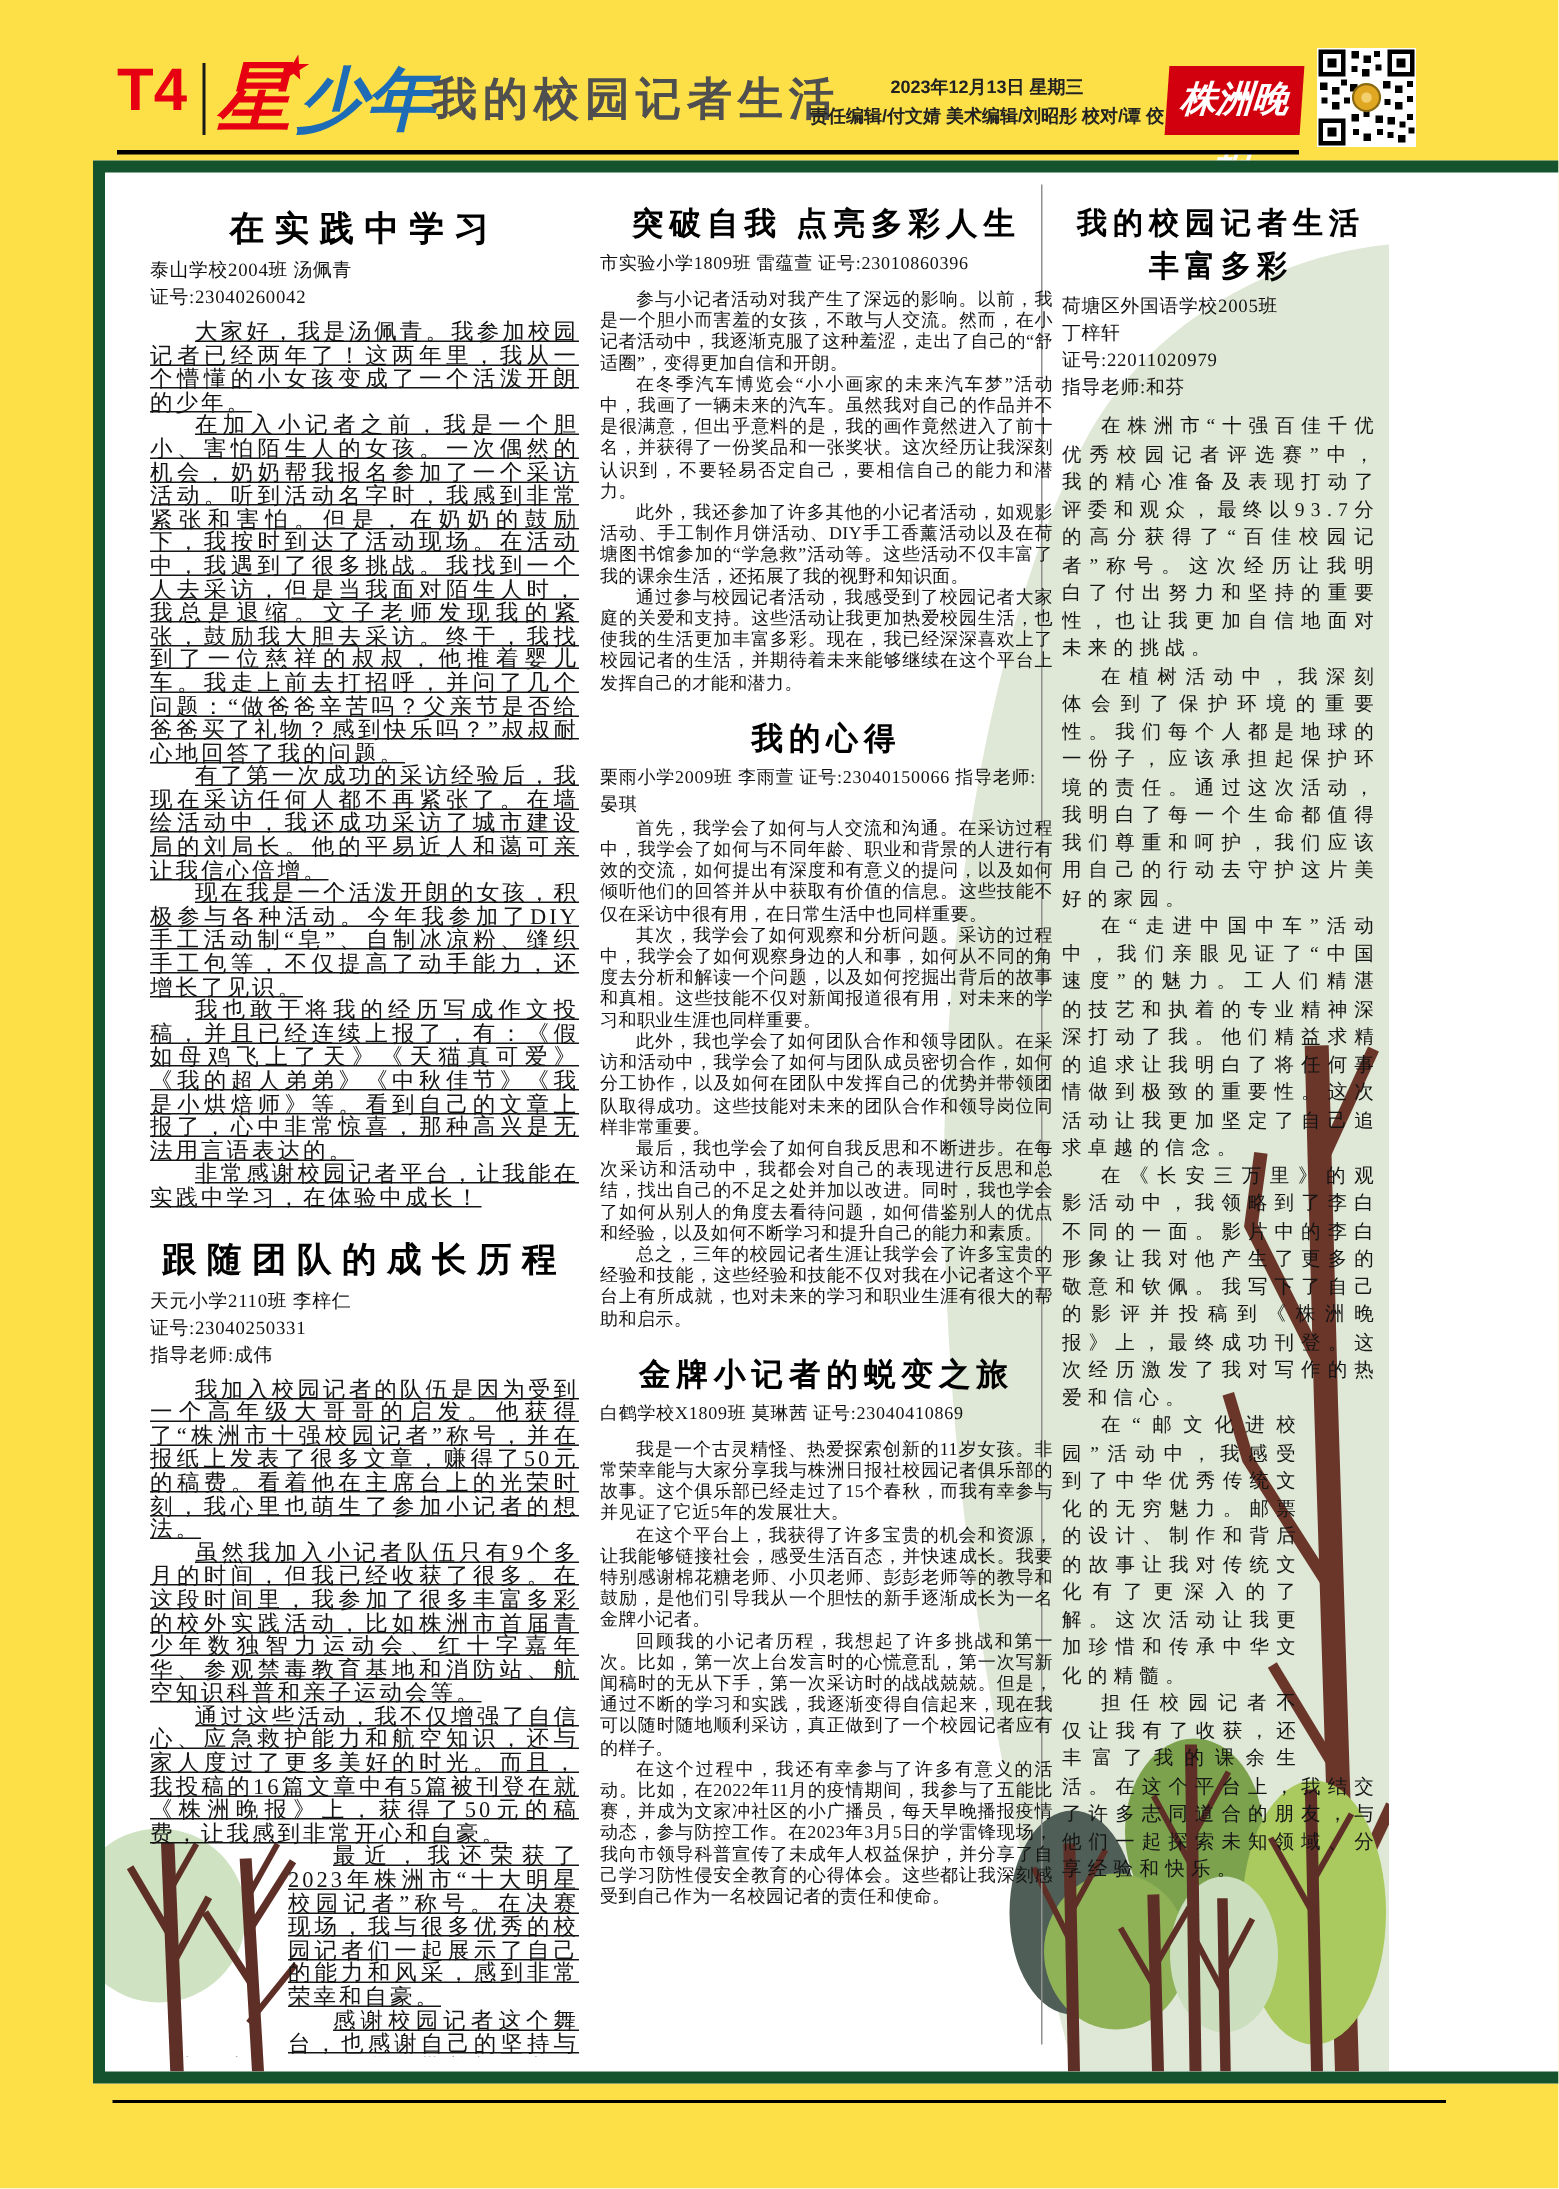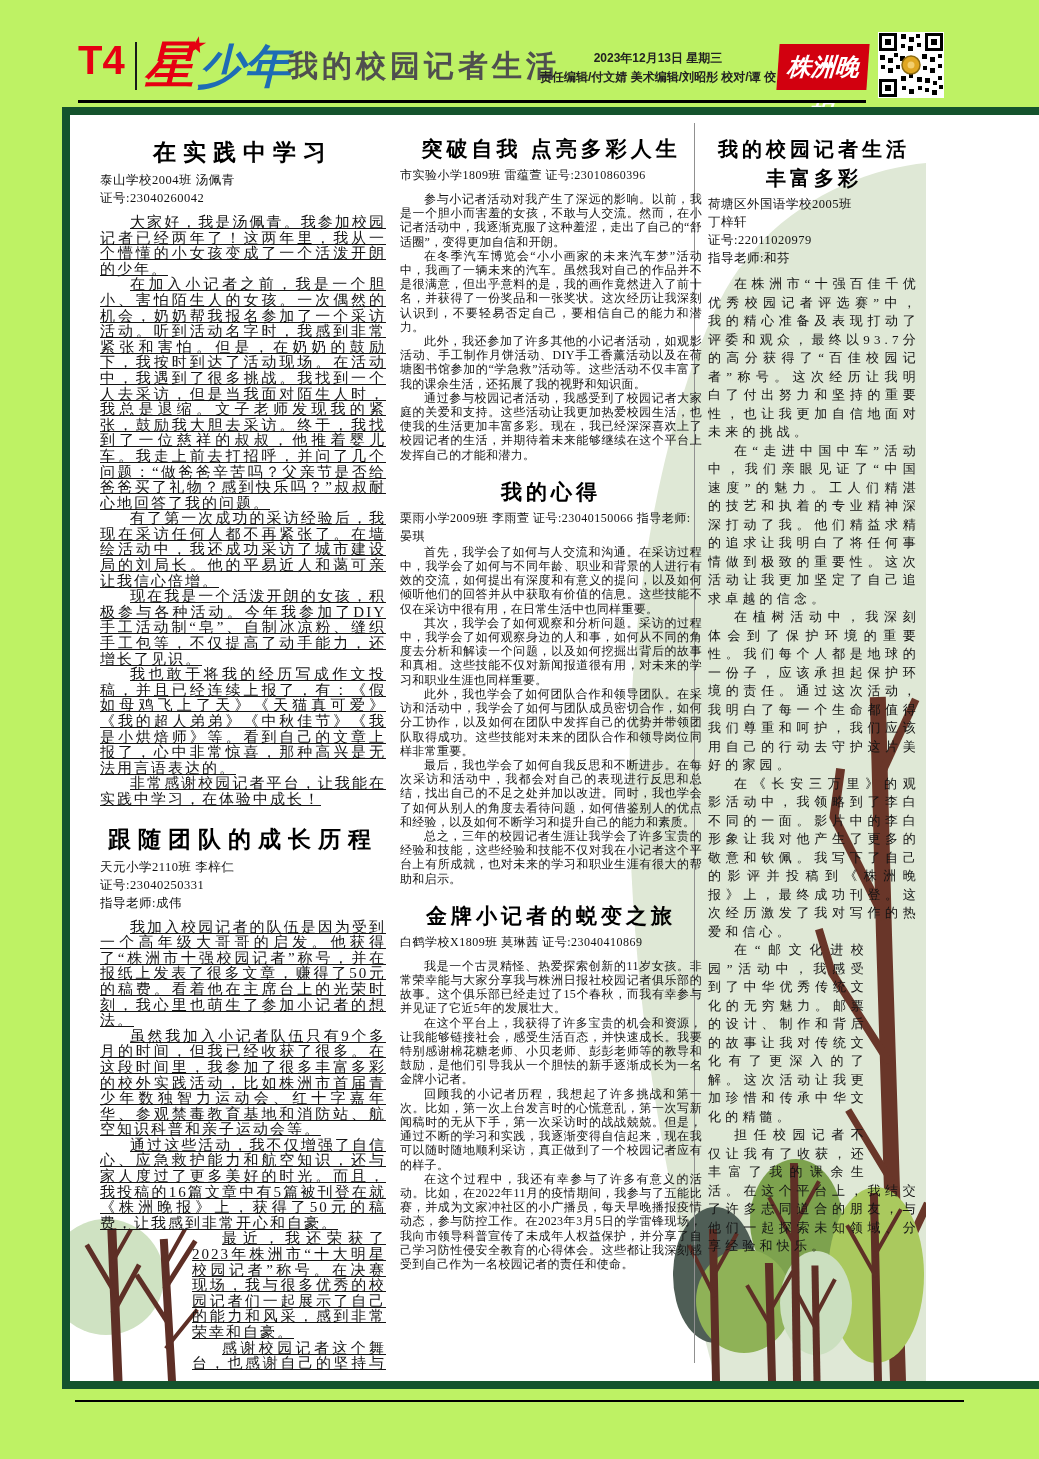--- a/index.html
+++ b/index.html
@@ -3,7 +3,7 @@
 <meta charset="utf-8">
 <style>
   html,body{margin:0;padding:0;background:#fff;}
-  .page{position:relative;width:1039px;height:1459px;background:#bef264;overflow:hidden;
+  .page{position:relative;width:1039px;height:1459px;background:#fde047;overflow:hidden;
         font-family:"Liberation Serif",serif;color:#151515;}
 
   

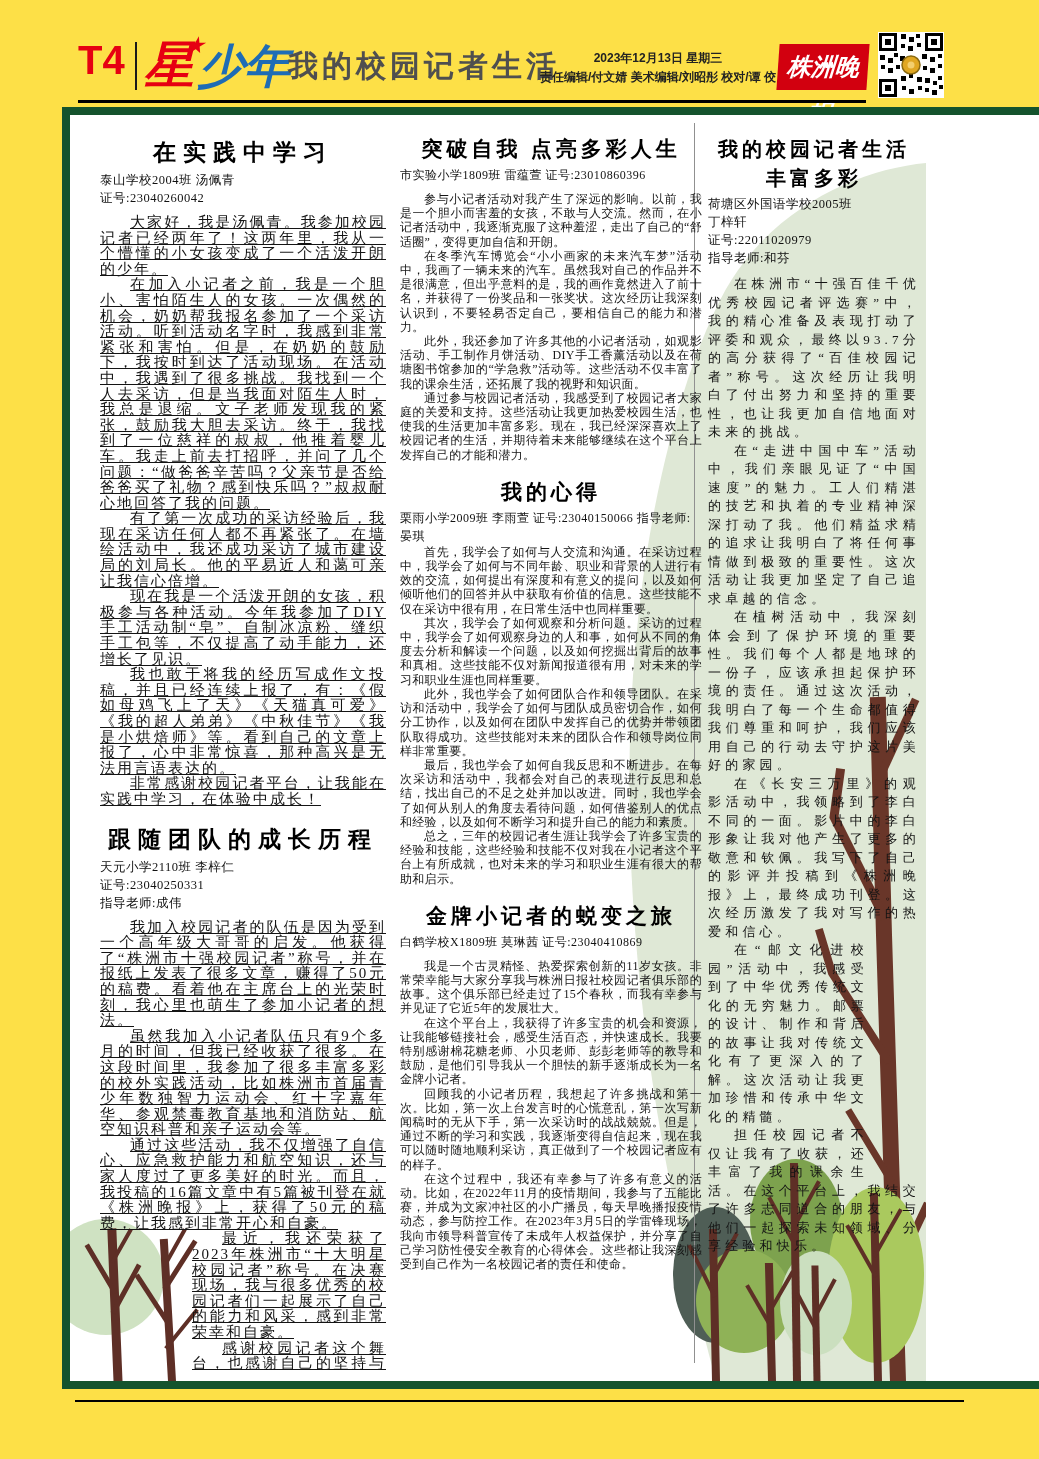--- a/index.html
+++ b/index.html
@@ -247,8 +247,8 @@
         <div class="meta">证号:22011020979</div>
         <div class="meta">指导老师:和芬</div>
         <p class="lead">在株洲市“十强百佳千优优秀校园记者评选赛”中，我的精心准备及表现打动了评委和观众，最终以93.7分的高分获得了“百佳校园记者”称号。这次经历让我明白了付出努力和坚持的重要性，也让我更加自信地面对未来的挑战。</p>
+        <p>在植树活动中，我深刻体会到了保护环境的重要性。我们每个人都是地球的一份子，应该承担起保护环境的责任。通过这次活动，我明白了每一个生命都值得我们尊重和呵护，我们应该用自己的行动去守护这片美好的家园。</p>
         <p>在“走进中国中车”活动中，我们亲眼见证了“中国速度”的魅力。工人们精湛的技艺和执着的专业精神深深打动了我。他们精益求精的追求让我明白了将任何事情做到极致的重要性。这次活动让我更加坚定了自己追求卓越的信念。</p>
-        <p>在植树活动中，我深刻体会到了保护环境的重要性。我们每个人都是地球的一份子，应该承担起保护环境的责任。通过这次活动，我明白了每一个生命都值得我们尊重和呵护，我们应该用自己的行动去守护这片美好的家园。</p>
         <p>在《长安三万里》的观影活动中，我领略到了李白不同的一面。影片中的李白形象让我对他产生了更多的敬意和钦佩。我写下了自己的影评并投稿到《株洲晚报》上，最终成功刊登。这次经历激发了我对写作的热爱和信心。</p>
         <div class="spacer-r"></div>
         <p>在“邮文化进校园”活动中，我感受到了中华优秀传统文化的无穷魅力。邮票的设计、制作和背后的故事让我对传统文化有了更深入的了解。这次活动让我更加珍惜和传承中华文化的精髓。</p>

